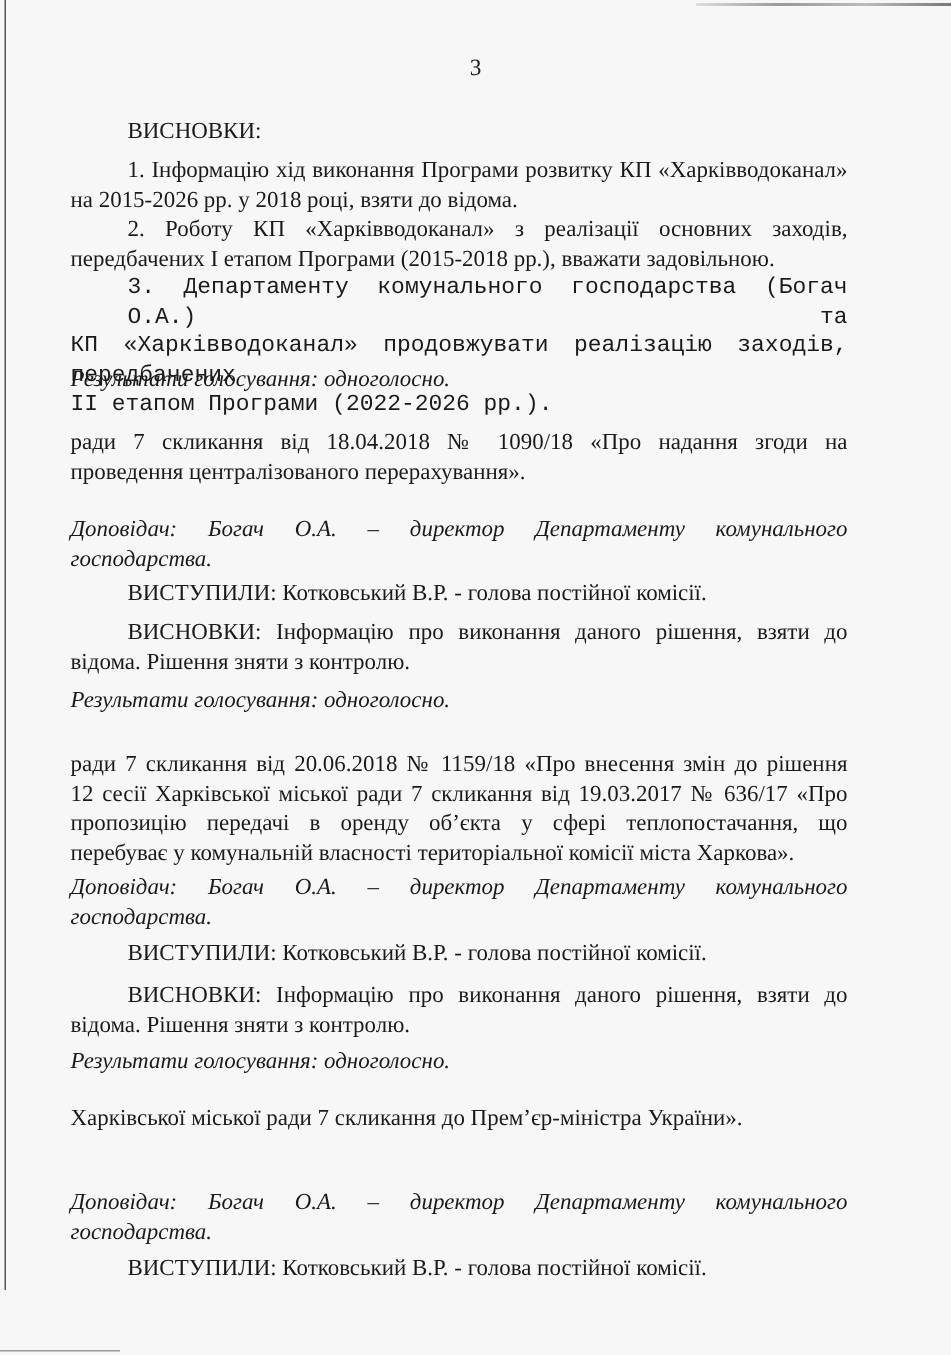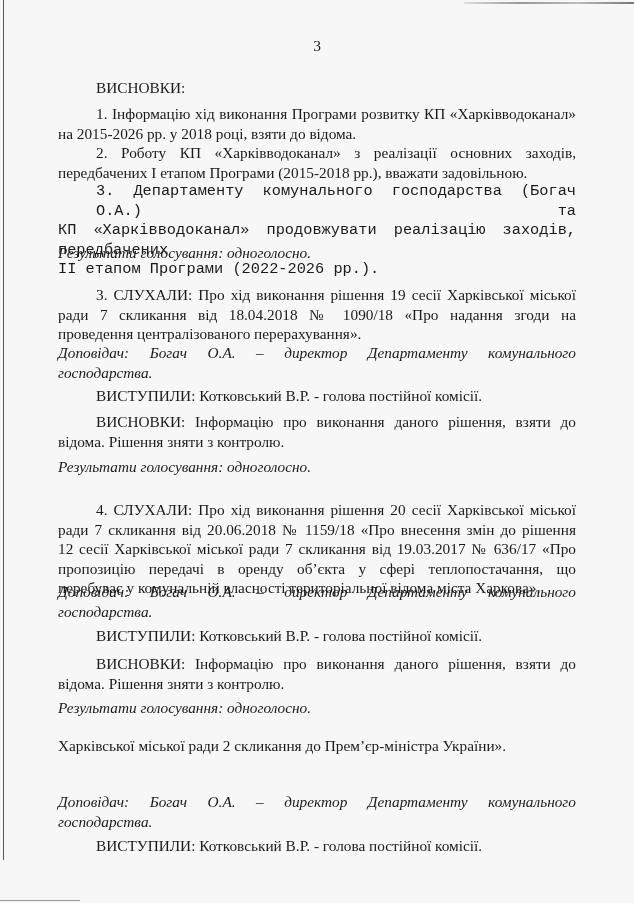--- a/index.html
+++ b/index.html
@@ -11,7 +11,7 @@
     .scan-top { position: absolute; right: 0; top: 2px; width: 170px; height: 2px; background: linear-gradient(to right, #ddd, #999, #bbb, #777); }
     .scan-bottom { position: absolute; left: 0; bottom: 2px; width: 80px; height: 1px; background: #999; }
     .page-number { position: absolute; left: 0; width: 634px; top: 37px; text-align: center; font-size: 15.5px; }
-    .p { position: absolute; left: 58px; width: 518px; font-size: 15.3px; line-height: 19.5px; text-align: justify; }
+    .p { position: absolute; left: 47px; width: 518px; font-size: 15.3px; line-height: 19.5px; text-align: justify; }
     .indent { text-indent: 38px; }
     .it { font-style: italic; }
     .line { display: block; text-align: justify; text-align-last: justify; }

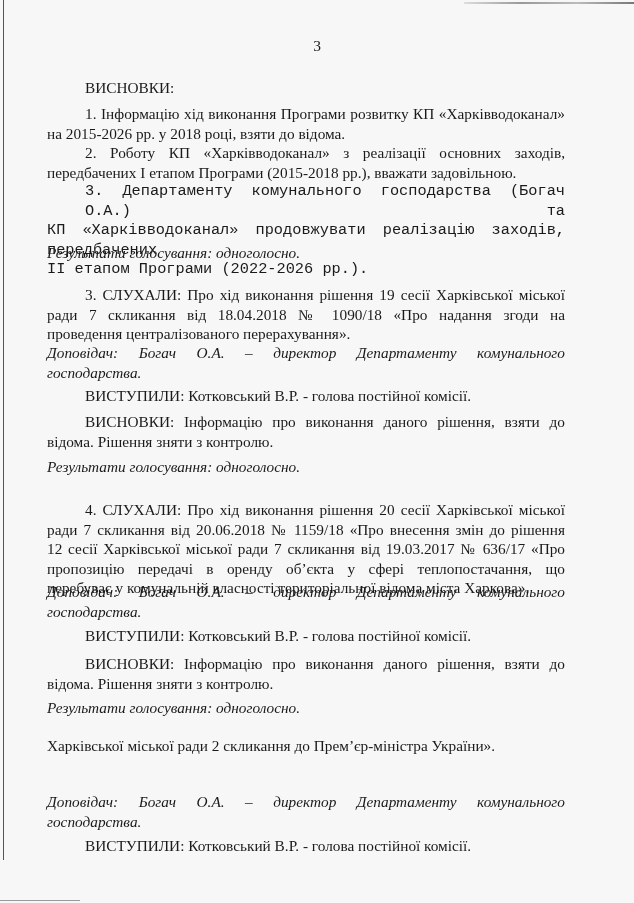--- a/index.html
+++ b/index.html
@@ -43,7 +43,6 @@
 <div class="p it" style="top:243px;">Результати голосування:  одноголосно.</div>
 
 <div class="p" style="top:285px;">
-  <span class="line" style="padding-left:38px;">3. СЛУХАЛИ: Про хід виконання рішення 19 сесії Харківської міської</span>
   <span class="line">ради 7 скликання від 18.04.2018  № 1090/18 «Про надання згоди на</span>
   <span class="line last">проведення централізованого перерахування».</span>
 </div>

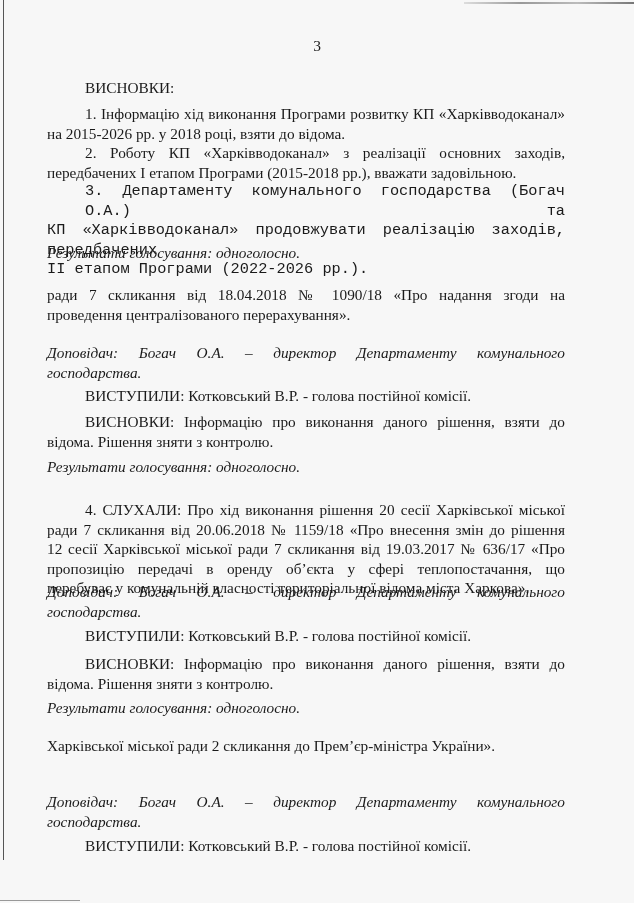--- a/index.html
+++ b/index.html
@@ -58,7 +58,6 @@
 <div class="p it" style="top:457px;">Результати голосування:  одноголосно.</div>
 
 <div class="p" style="top:500px;">
-  <span class="line" style="padding-left:38px;">4. СЛУХАЛИ: Про хід виконання рішення 20 сесії Харківської міської</span>
   <span class="line">ради 7 скликання від 20.06.2018 № 1159/18 «Про внесення змін до рішення</span>
   <span class="line">12 сесії Харківської міської ради 7 скликання від 19.03.2017 № 636/17 «Про</span>
   <span class="line">пропозицію передачі  в оренду об’єкта у сфері теплопостачання, що</span>

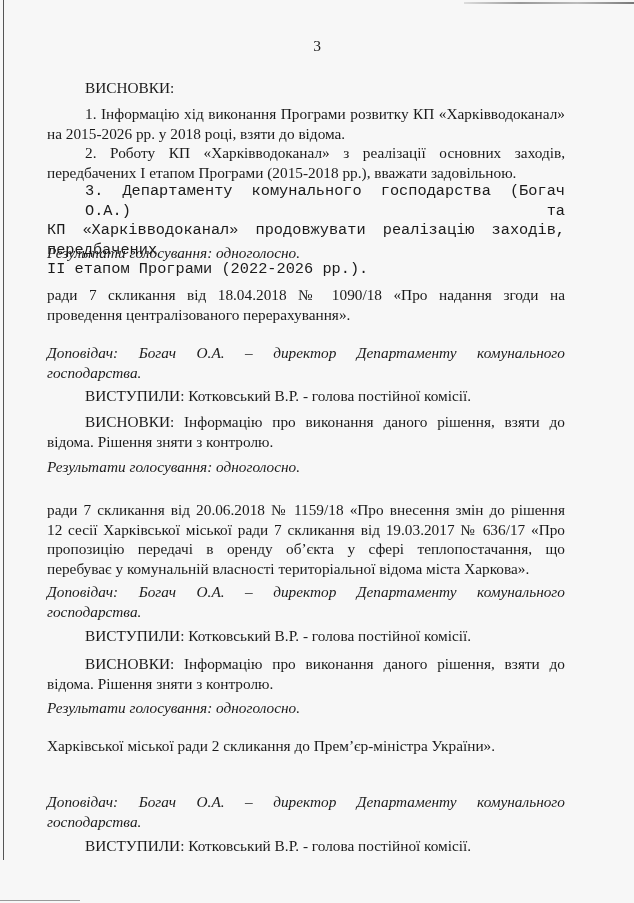--- a/index.html
+++ b/index.html
@@ -61,7 +61,7 @@
   <span class="line">ради 7 скликання від 20.06.2018 № 1159/18 «Про внесення змін до рішення</span>
   <span class="line">12 сесії Харківської міської ради 7 скликання від 19.03.2017 № 636/17 «Про</span>
   <span class="line">пропозицію передачі  в оренду об’єкта у сфері теплопостачання, що</span>
-  <span class="line last">перебуває у комунальній власності територіальної відома міста Харкова».</span>
+  <span class="line last">перебуває у комунальній власності територіальної комісії міста Харкова».</span>
 </div>
 <div class="p it" style="top:582px;">
   <span class="line">Доповідач: Богач О.А. – директор Департаменту комунального</span>

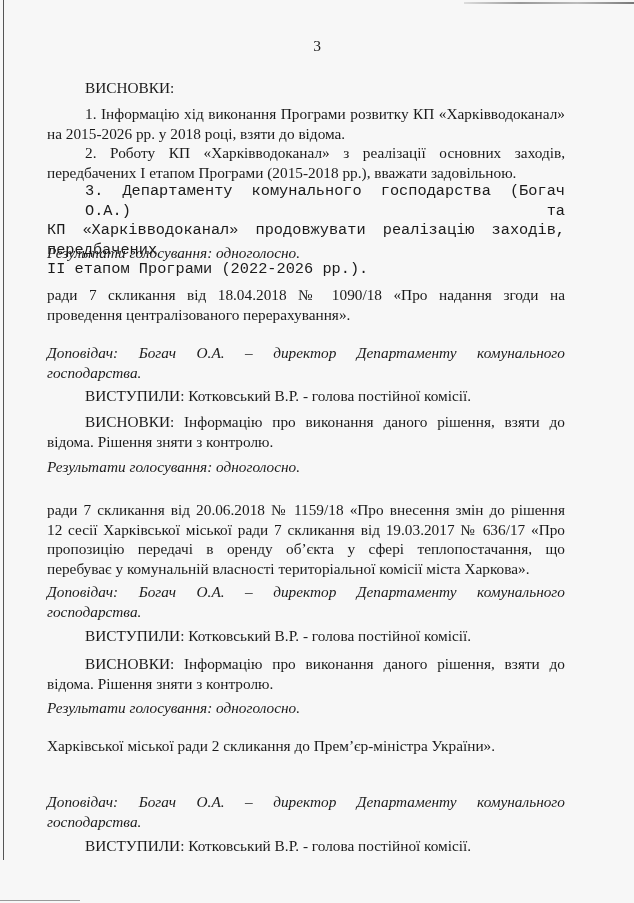--- a/index.html
+++ b/index.html
@@ -75,7 +75,7 @@
 <div class="p it" style="top:698px;">Результати голосування:  одноголосно.</div>
 
 <div class="p" style="top:736px;">
-  <span class="line last">Харківської міської ради 2 скликання до Прем’єр-міністра України».</span>
+  <span class="line last">Харківської міської ради 7 скликання до Прем’єр-міністра України».</span>
 </div>
 <div class="p it" style="top:792px;">
   <span class="line">Доповідач: Богач О.А. – директор Департаменту комунального</span>

